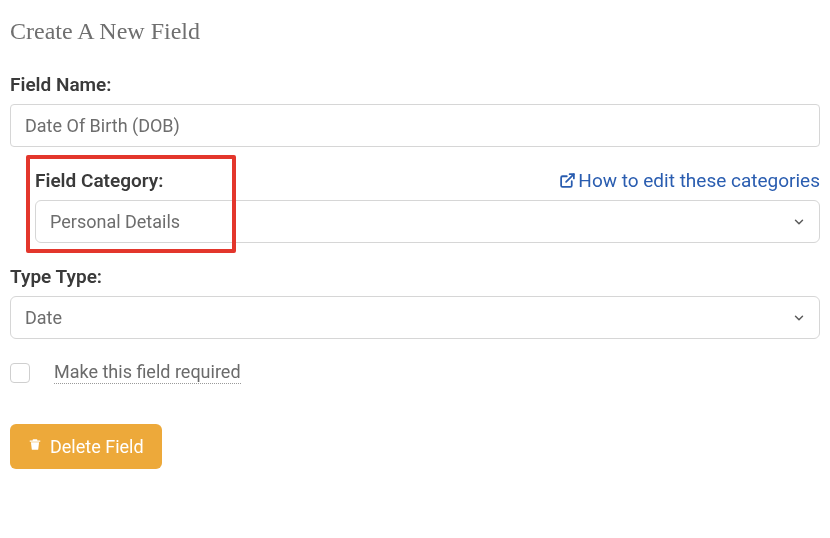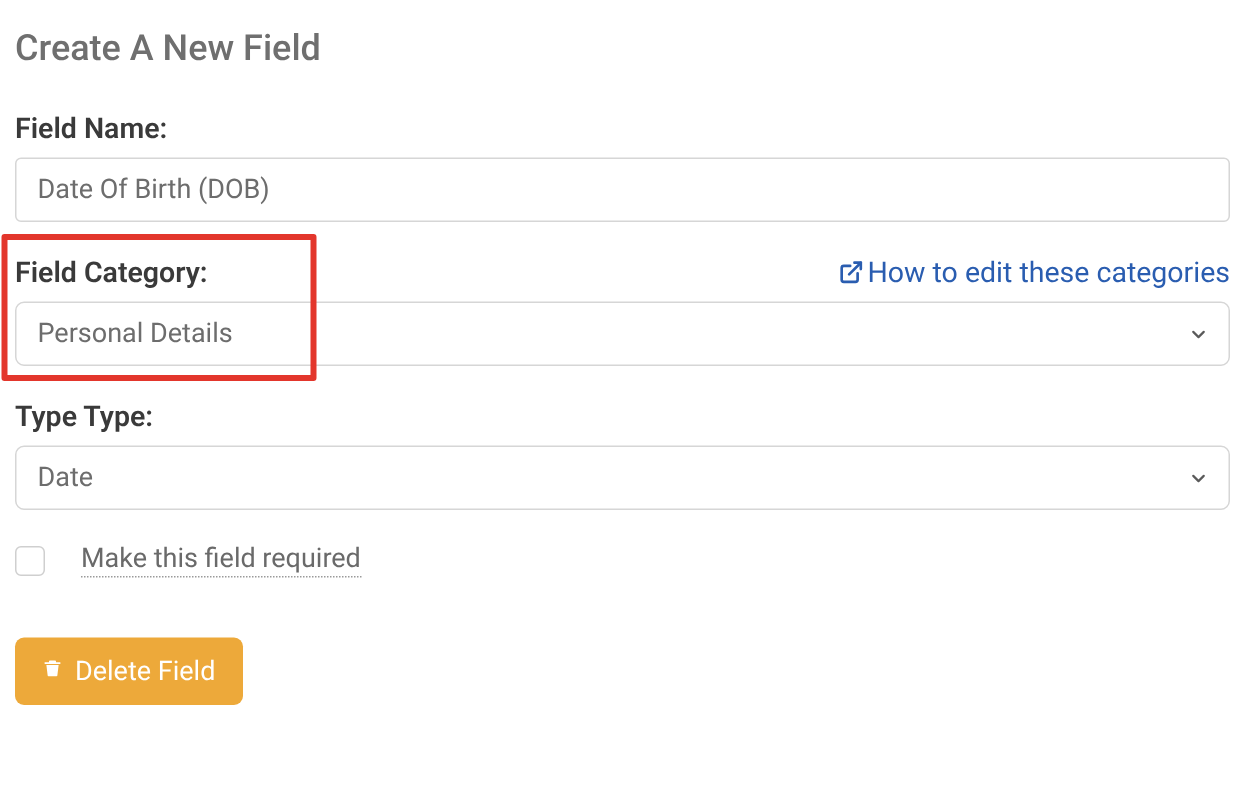--- a/index.html
+++ b/index.html
@@ -20,6 +20,7 @@
       color: #6f6f6f;
       margin-bottom: 28px;
       margin-top: 6px;
+      font-family: Liberation Serif, serif;
     }
     .form-group {
       margin-bottom: 22px;

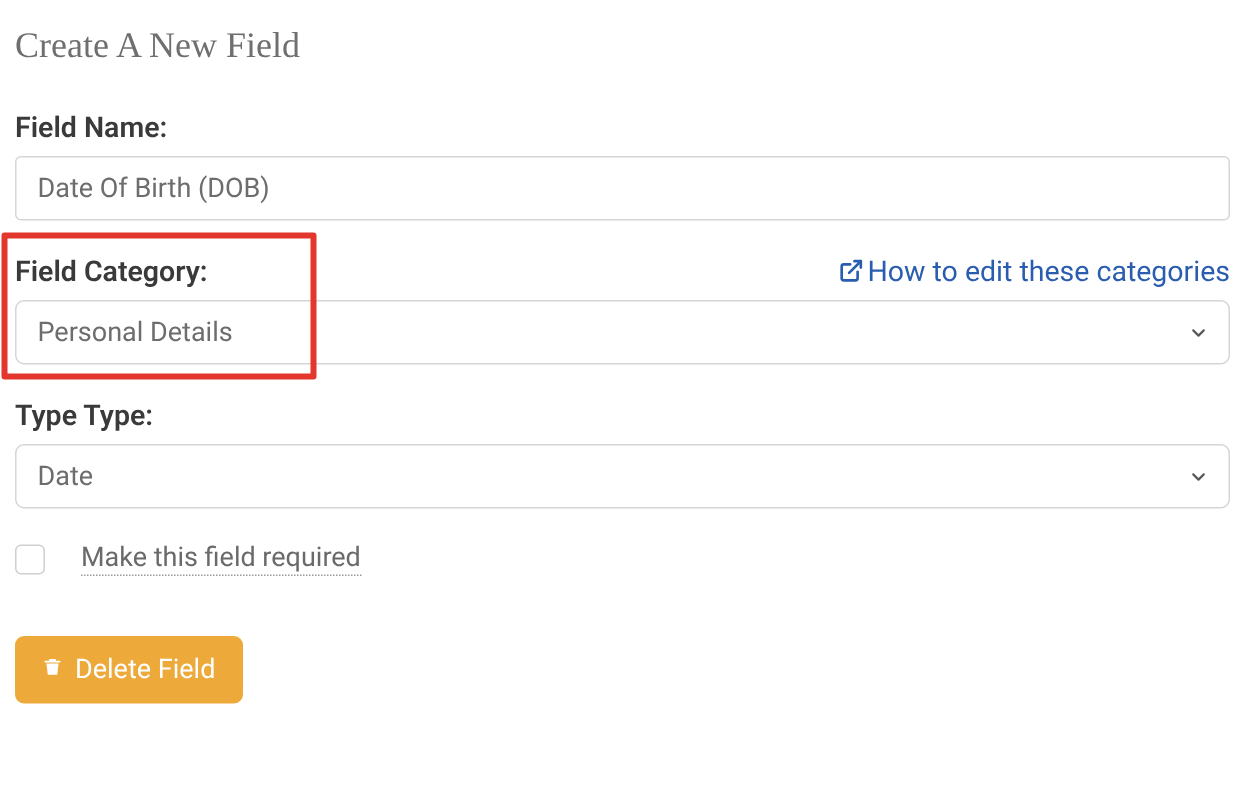--- a/index.html
+++ b/index.html
@@ -139,6 +139,7 @@
     }
     .category-highlight-wrap {
       position: relative;
+      margin-left: 25px;
     }
   </style>
 </head>

